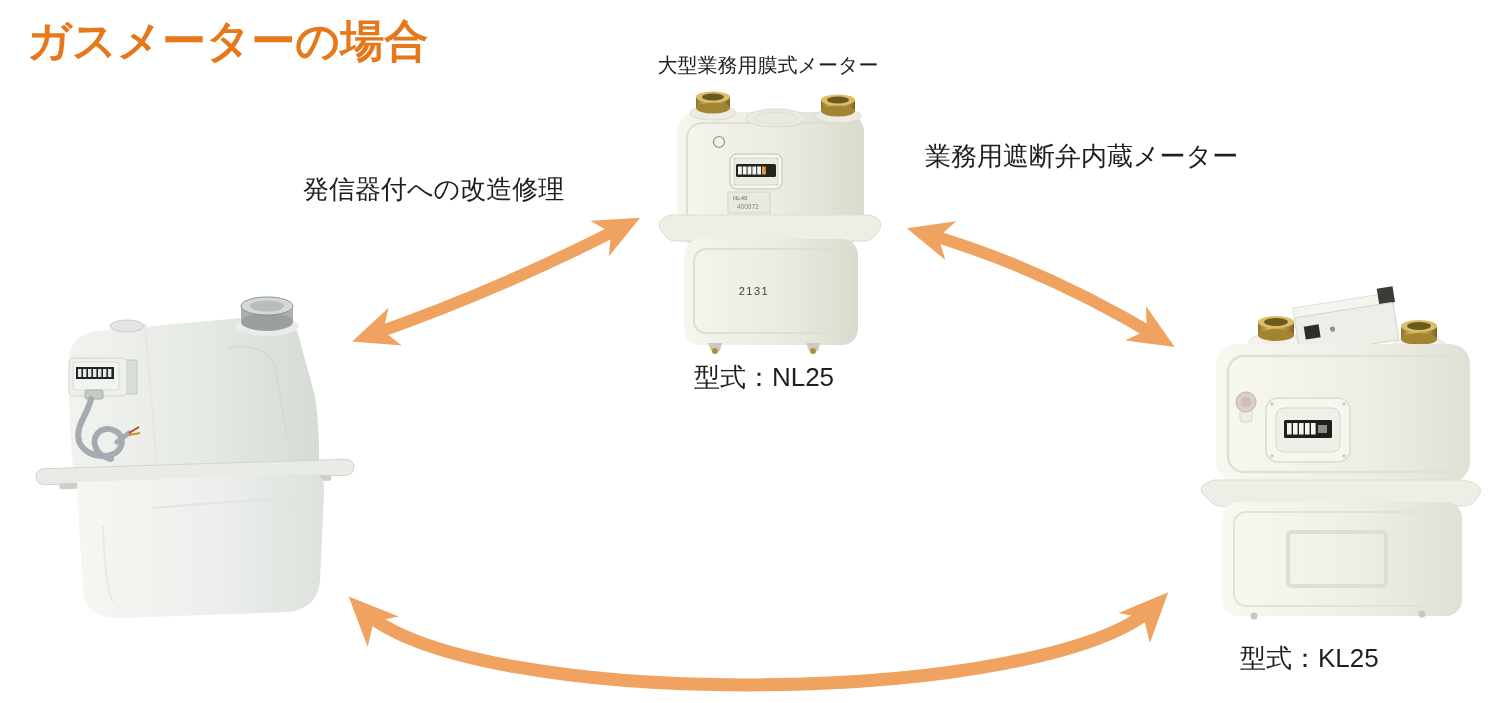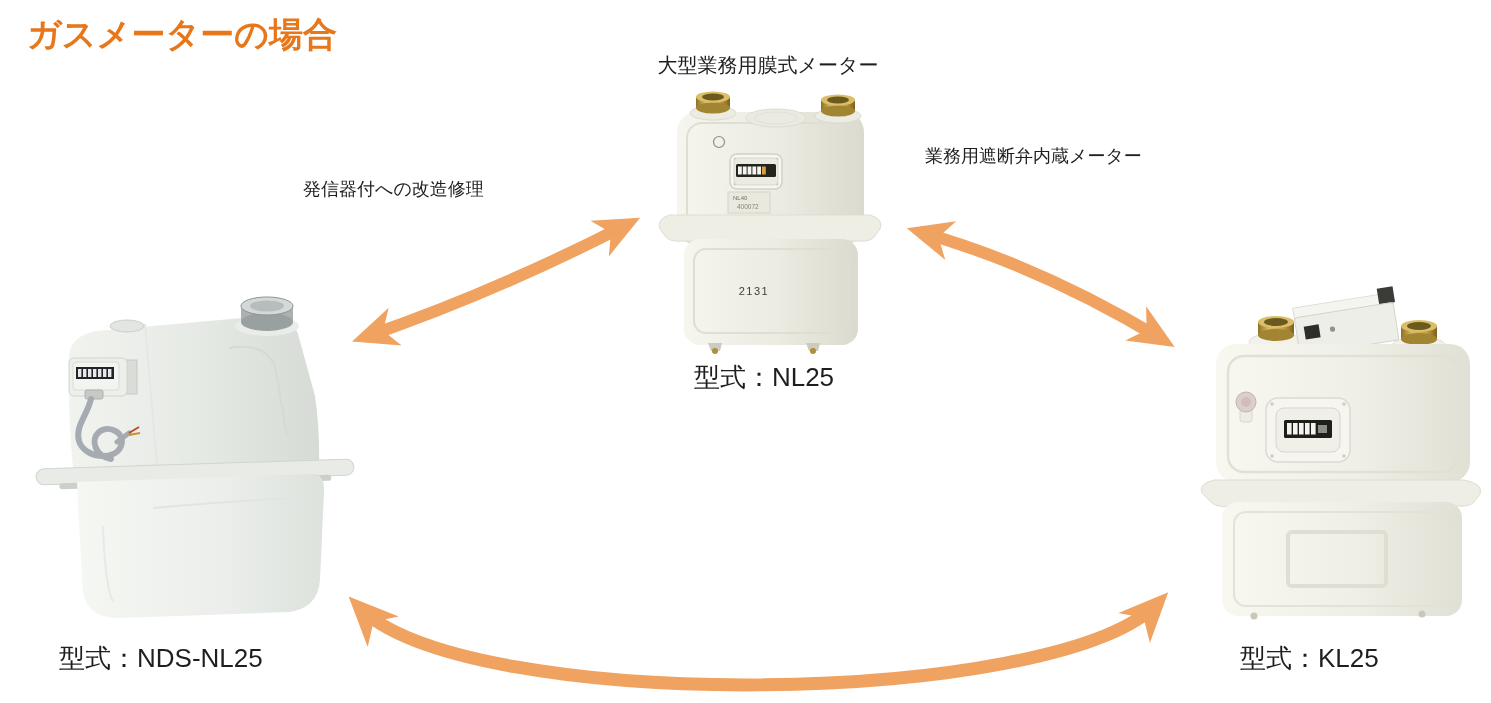--- a/index.html
+++ b/index.html
@@ -13,7 +13,7 @@
   }
   .title{
     position:absolute;left:27px;top:12px;margin:0;
-    font-size:34px;font-weight:bold;
+    font-size:44px;font-weight:bold;
     color:var(--accent-orange,#E6771B);
   }
   .caption{

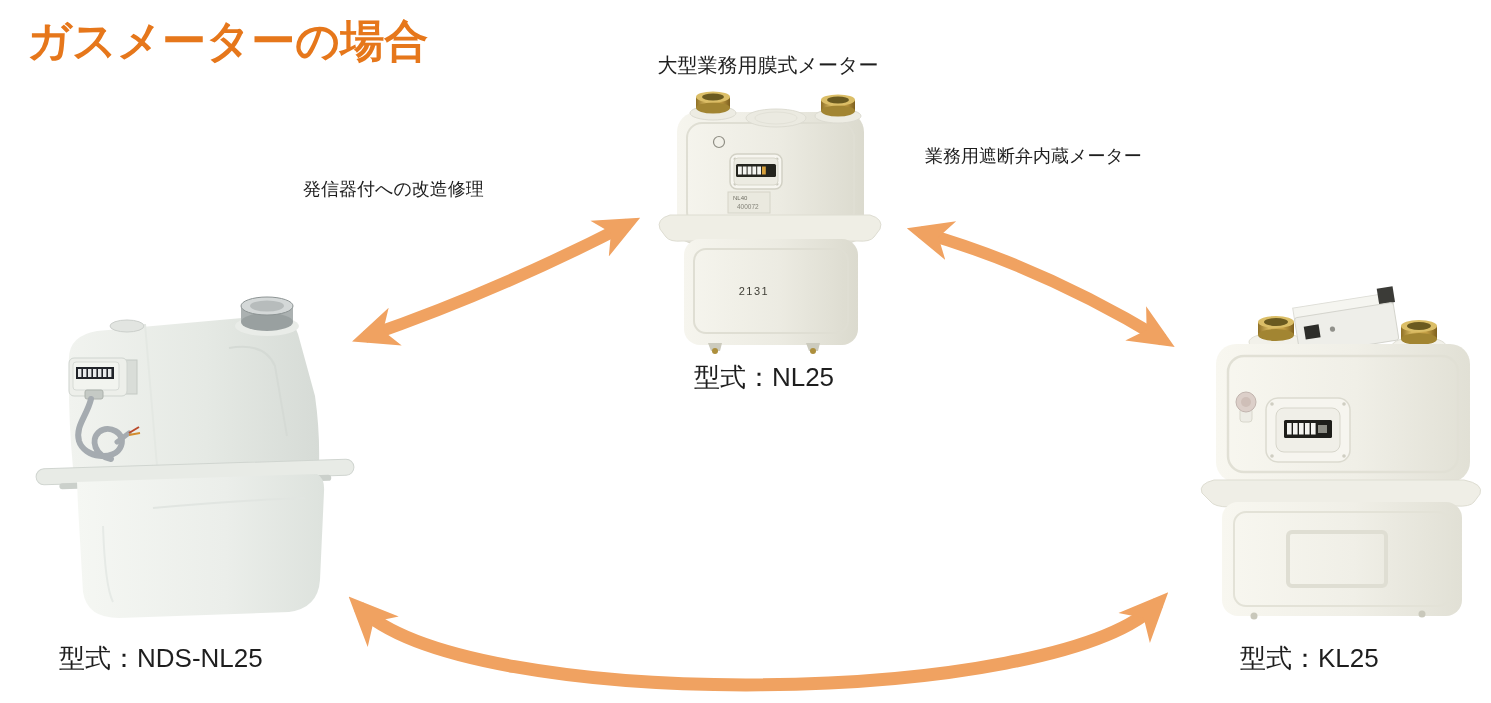--- a/index.html
+++ b/index.html
@@ -20,7 +20,7 @@
     position:absolute;font-size:20px;line-height:32px;white-space:nowrap;
   }
   .top-caption{left:573px;top:49px;width:390px;text-align:center;}
-  .arrow-label{position:absolute;font-size:18px;line-height:41px;white-space:nowrap;}
+  .arrow-label{position:absolute;font-size:26px;line-height:41px;white-space:nowrap;}
   .label-left{left:303px;top:169px;}
   .label-right{left:925px;top:136px;}
   .model-label{position:absolute;font-size:26px;white-space:nowrap;}

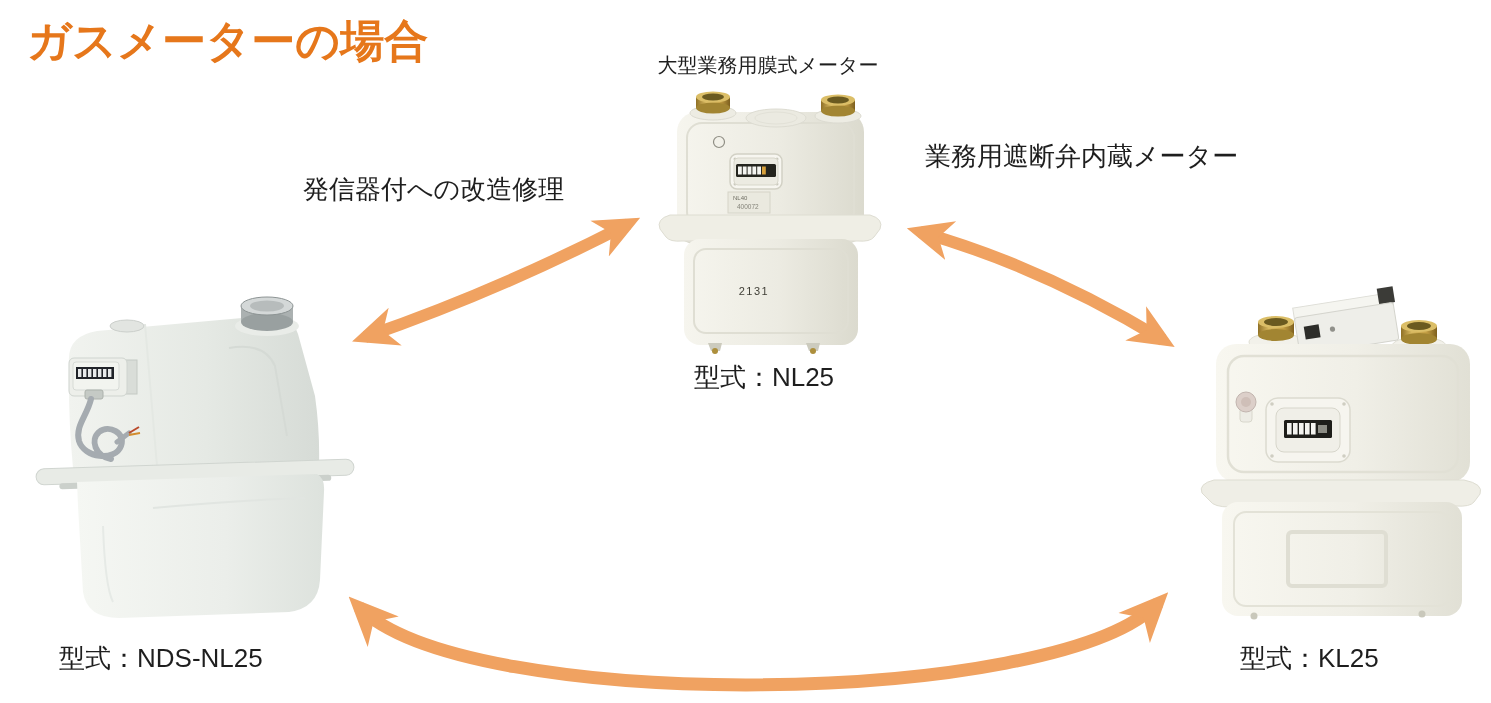--- a/index.html
+++ b/index.html
@@ -186,7 +186,6 @@
       <path d="M70,230 Q72,290 80,306" fill="none" stroke="#E6EAE6" stroke-width="2"></path>
     </svg>
   </figure>
-  <div class="model-label model-left">型式：NDS-NL25</div>
 
   <figure class="meter meter-right">
     <svg viewBox="0 0 290 342">

